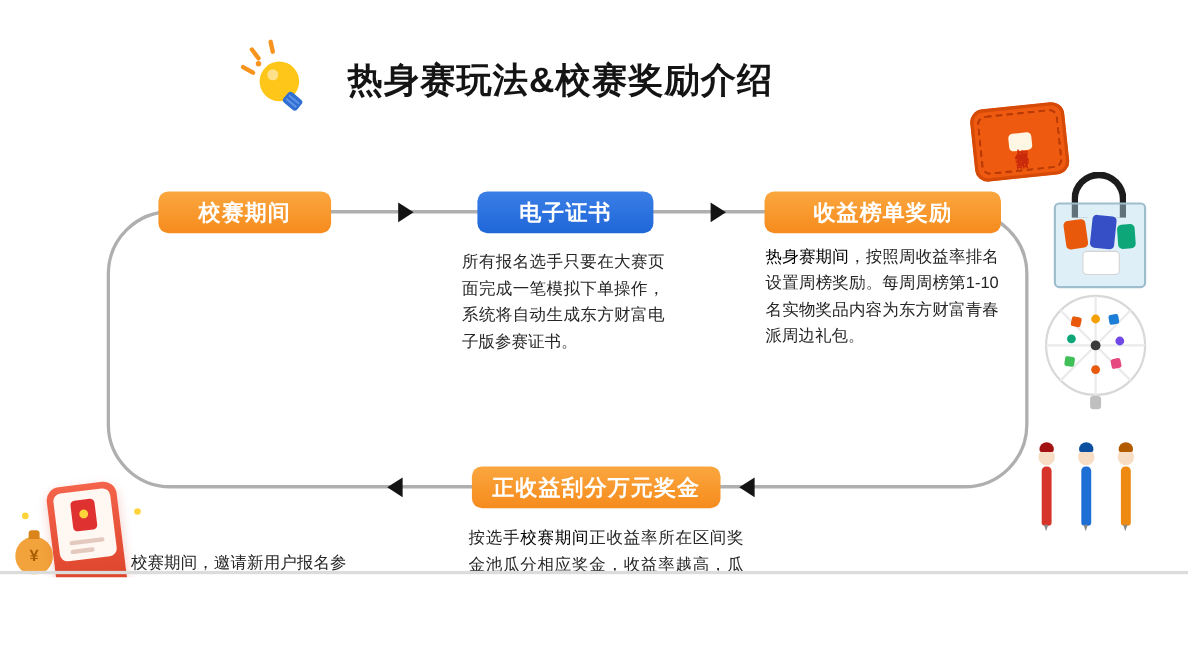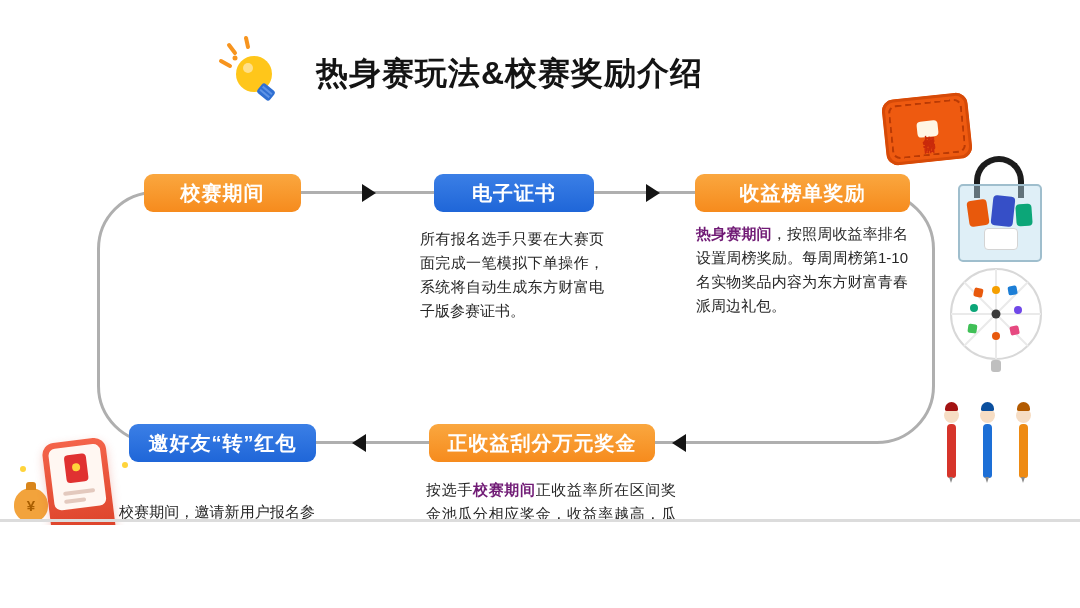--- a/index.html
+++ b/index.html
@@ -42,7 +42,7 @@
   .desc{
     position:absolute; font-size:15px; line-height:1.6; color:#262626; text-align:justify;
   }
-  .desc .red{ color:#701a75; font-weight:bold; }
+  .desc .red{ color:#000000; font-weight:normal; }
   .d-1{ left:114px; top:222px; width:206px; }
   .d-2{ left:420px; top:227px; width:184px;font-family:Liberation Serif, serif; }
   .d-3{ left:696px; top:222px; width:212px; }

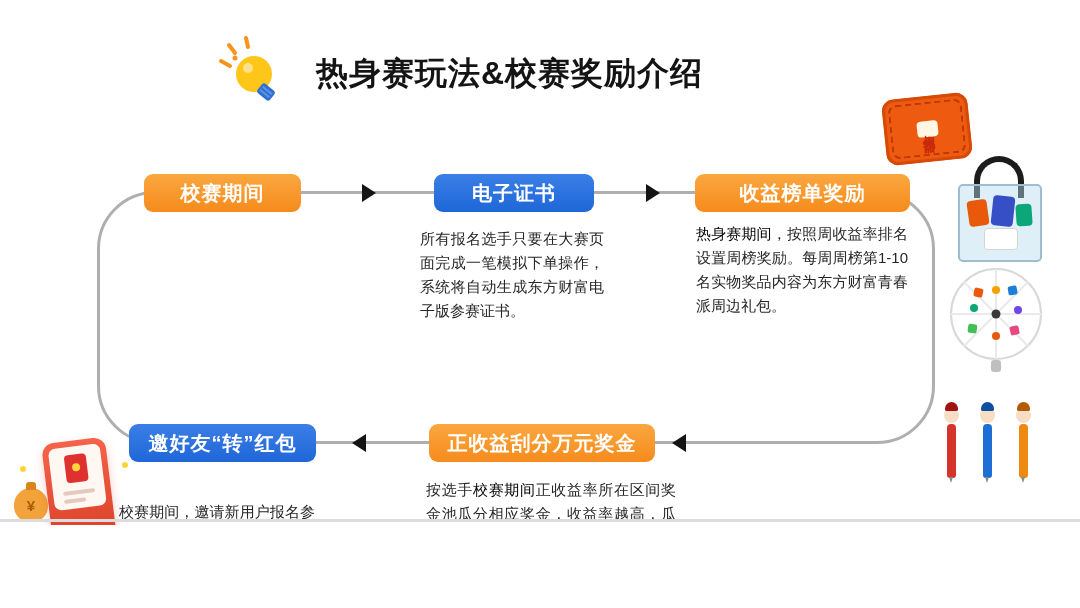--- a/index.html
+++ b/index.html
@@ -160,7 +160,6 @@
   <div class="pill pill-orange pill-1">校赛期间</div>
   <div class="pill pill-blue pill-2">电子证书</div>
   <div class="pill pill-orange pill-3">收益榜单奖励</div>
-  <div class="pill pill-blue pill-4">邀好友“转”红包</div>
   <div class="pill pill-orange pill-5">正收益刮分万元奖金</div>
 
   <div class="arrow arrow-right ar-1"></div>

